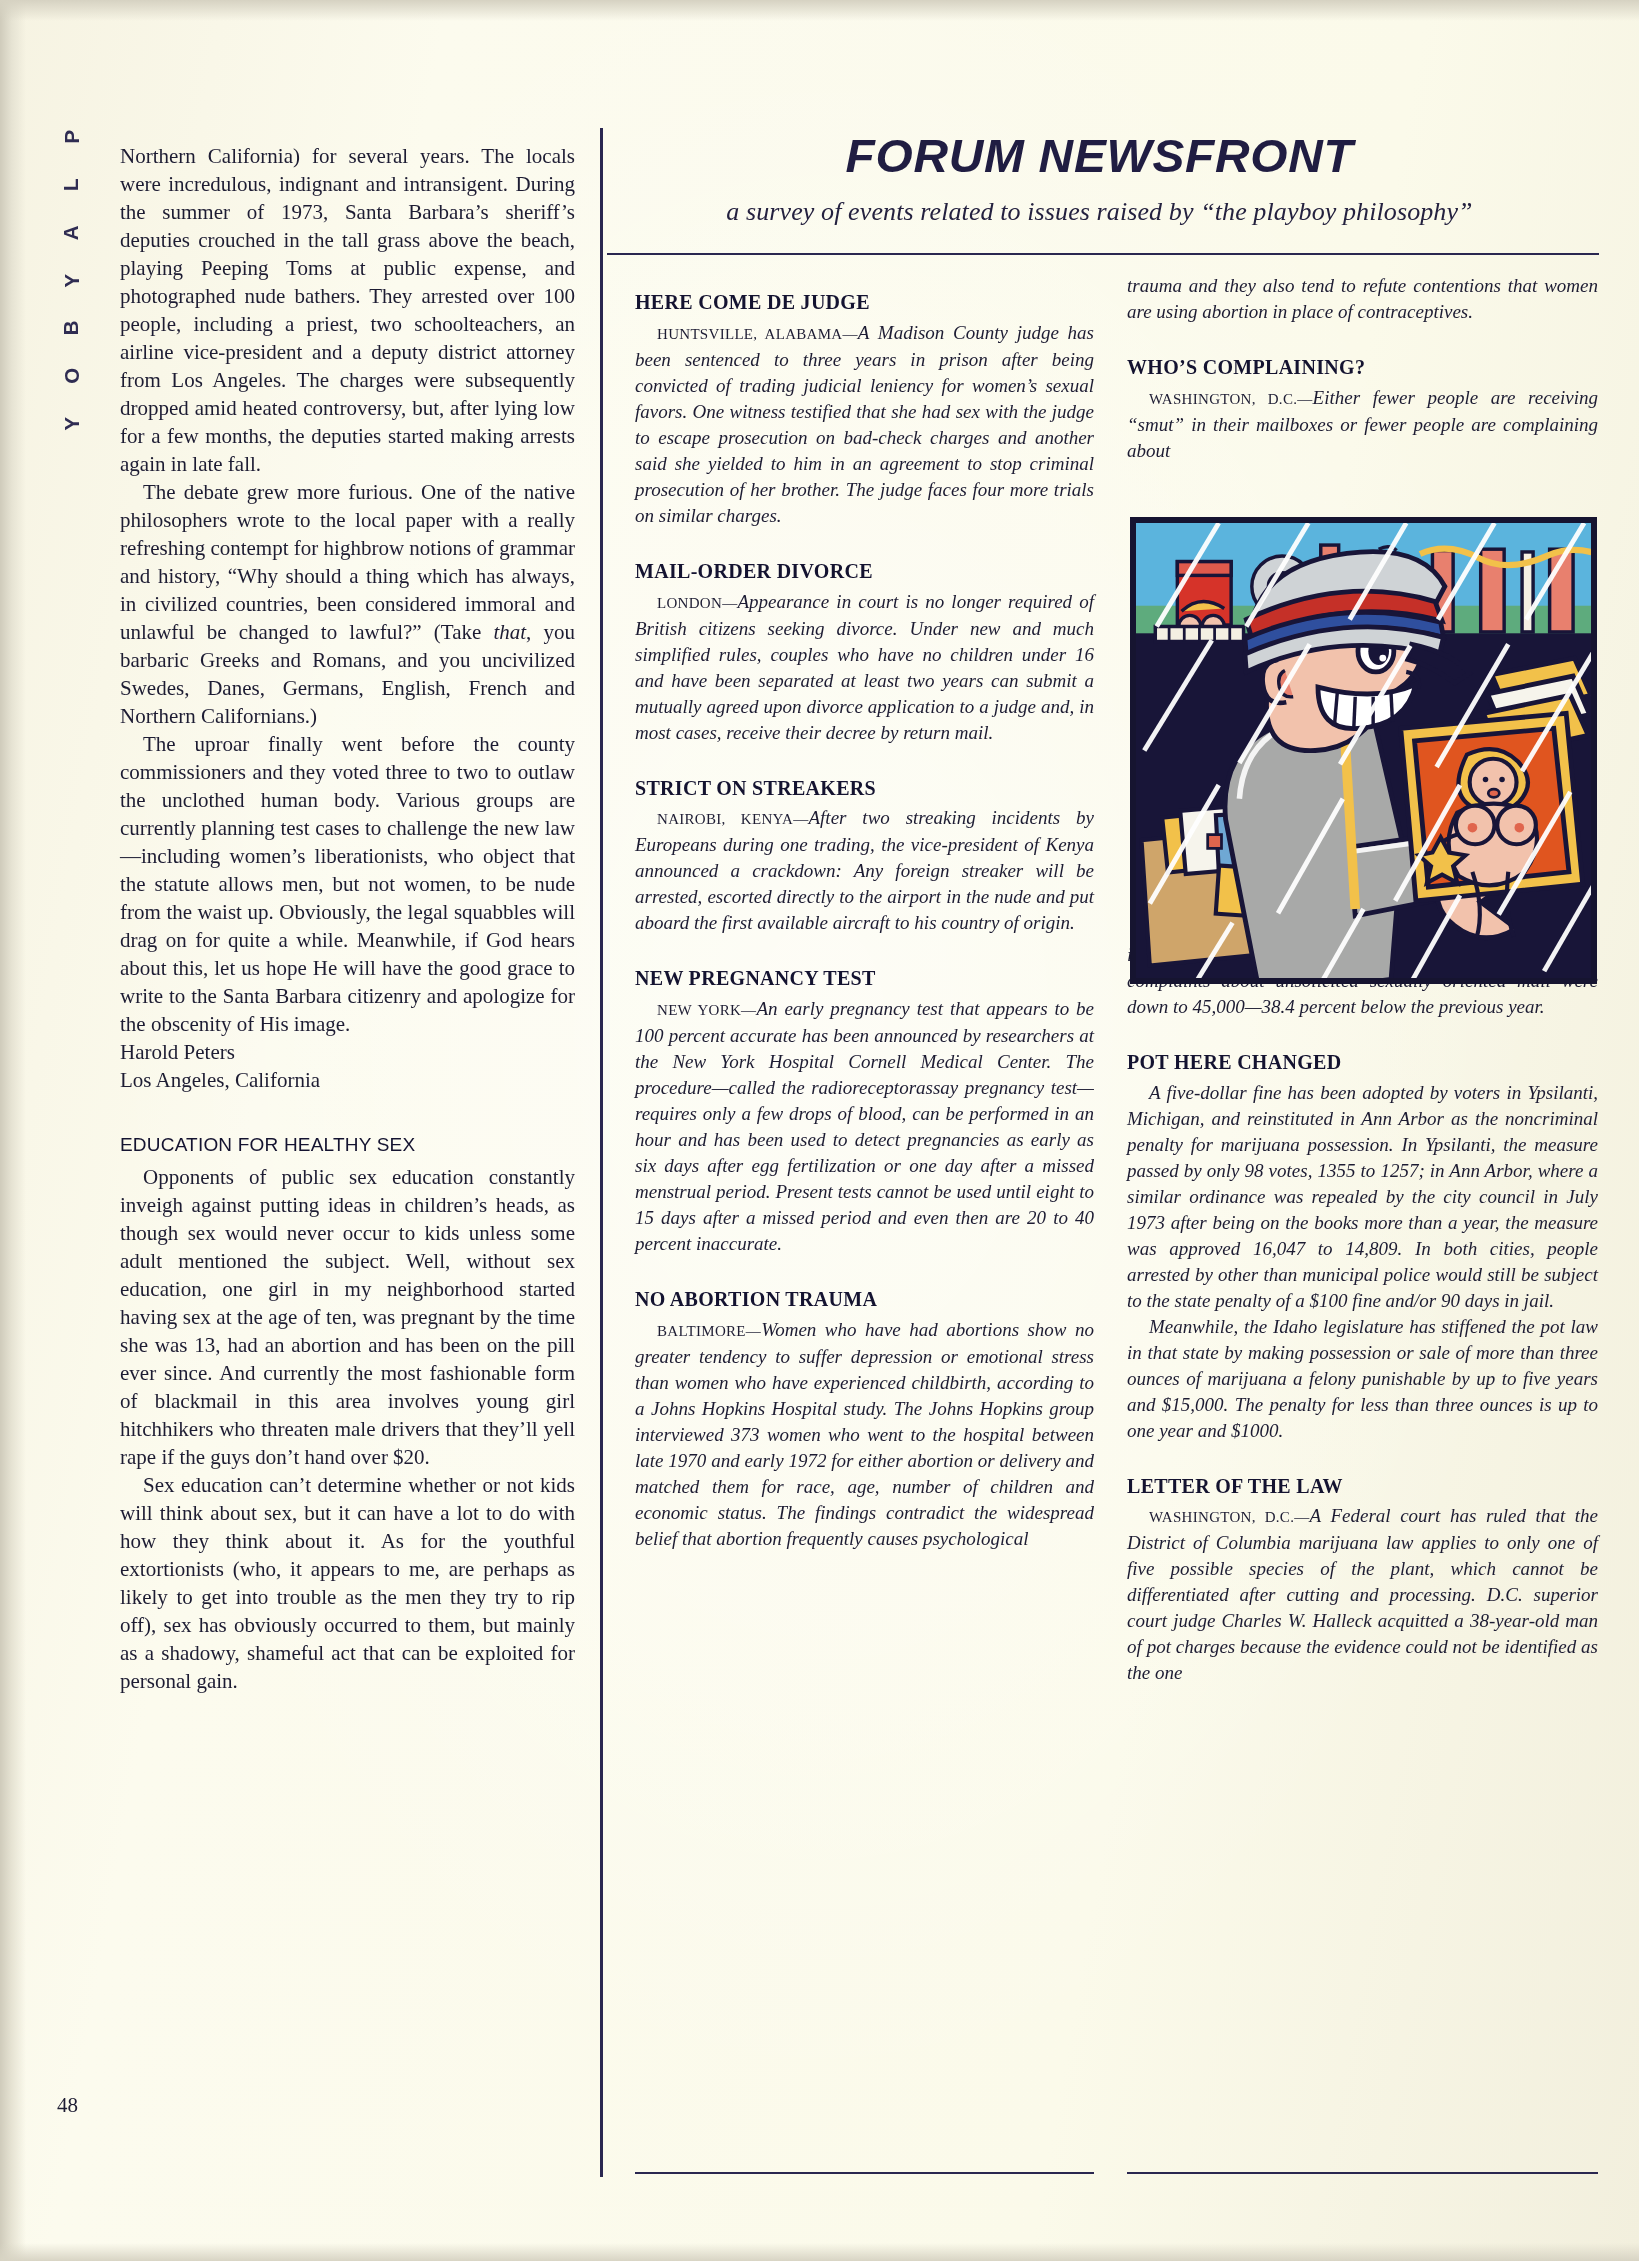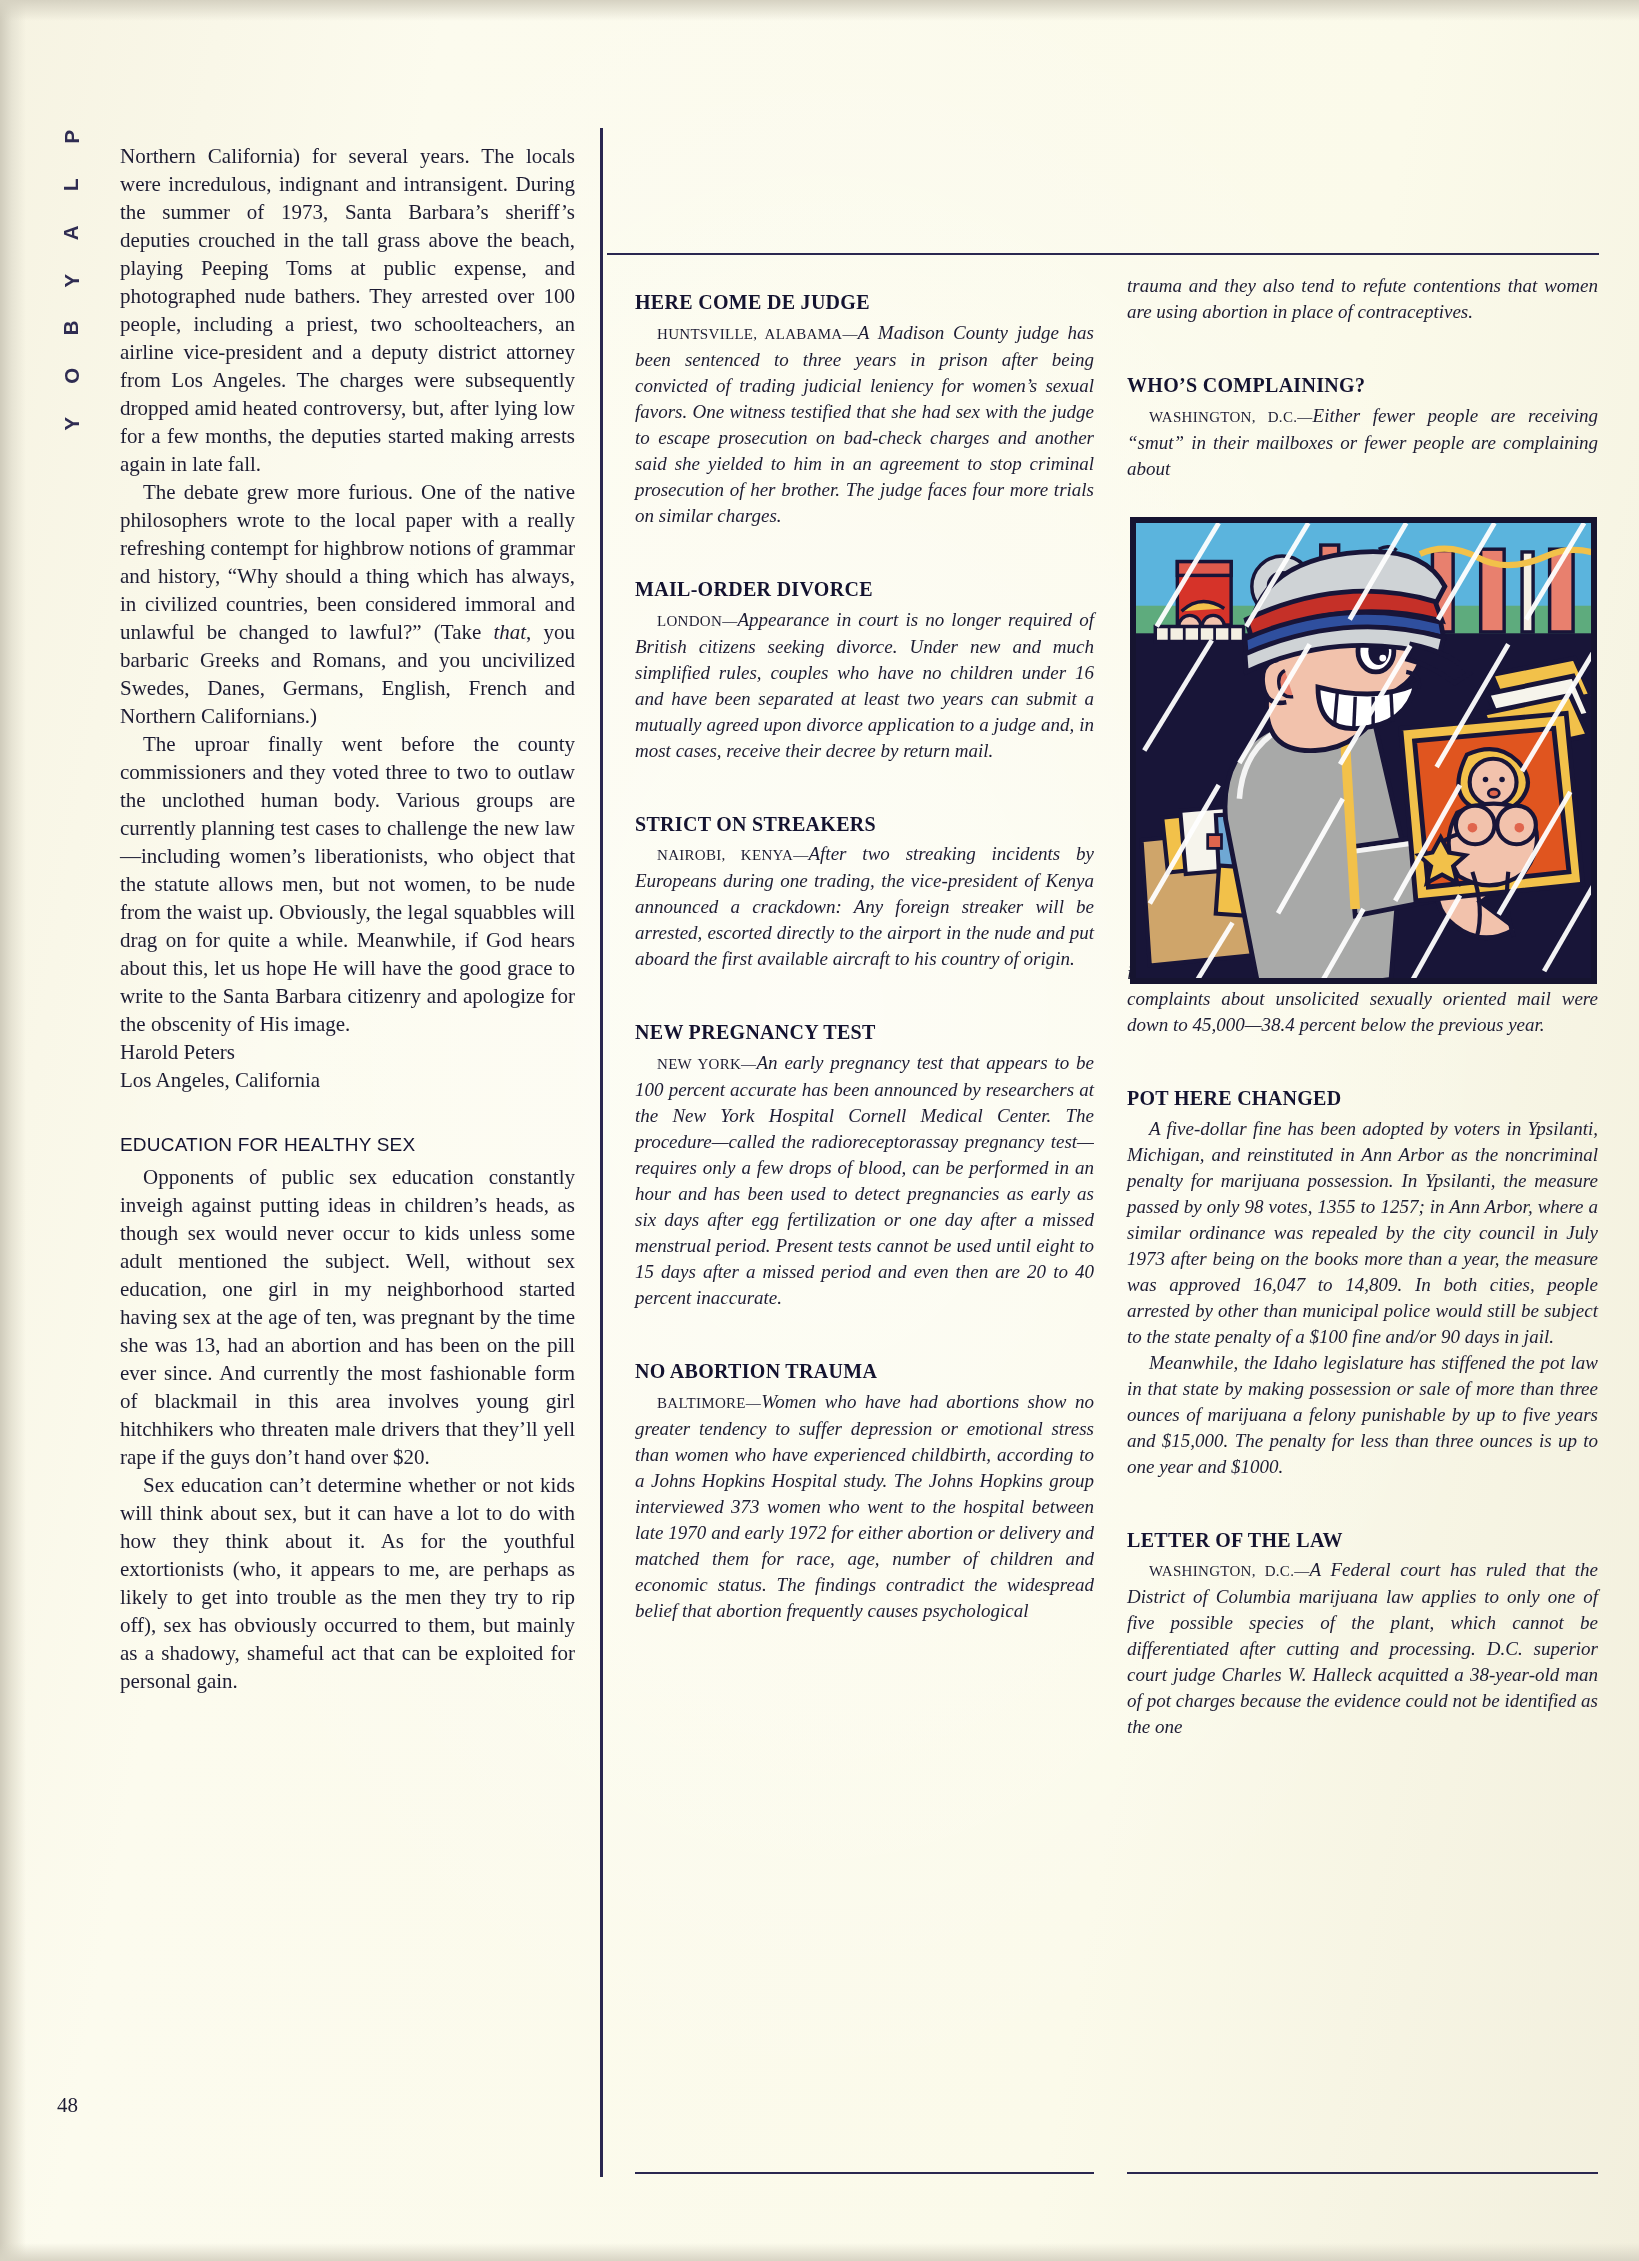--- a/index.html
+++ b/index.html
@@ -203,6 +203,10 @@
 
   <div class="divider"></div>
 
+  <div class="masthead">
+    <div class="nf-title">FORUM NEWSFRONT</div>
+    <div class="nf-sub">a survey of events related to issues raised by “the playboy philosophy”</div>
+  </div>
   <div class="rule rule-top"></div>
 
   <div class="col col-1">

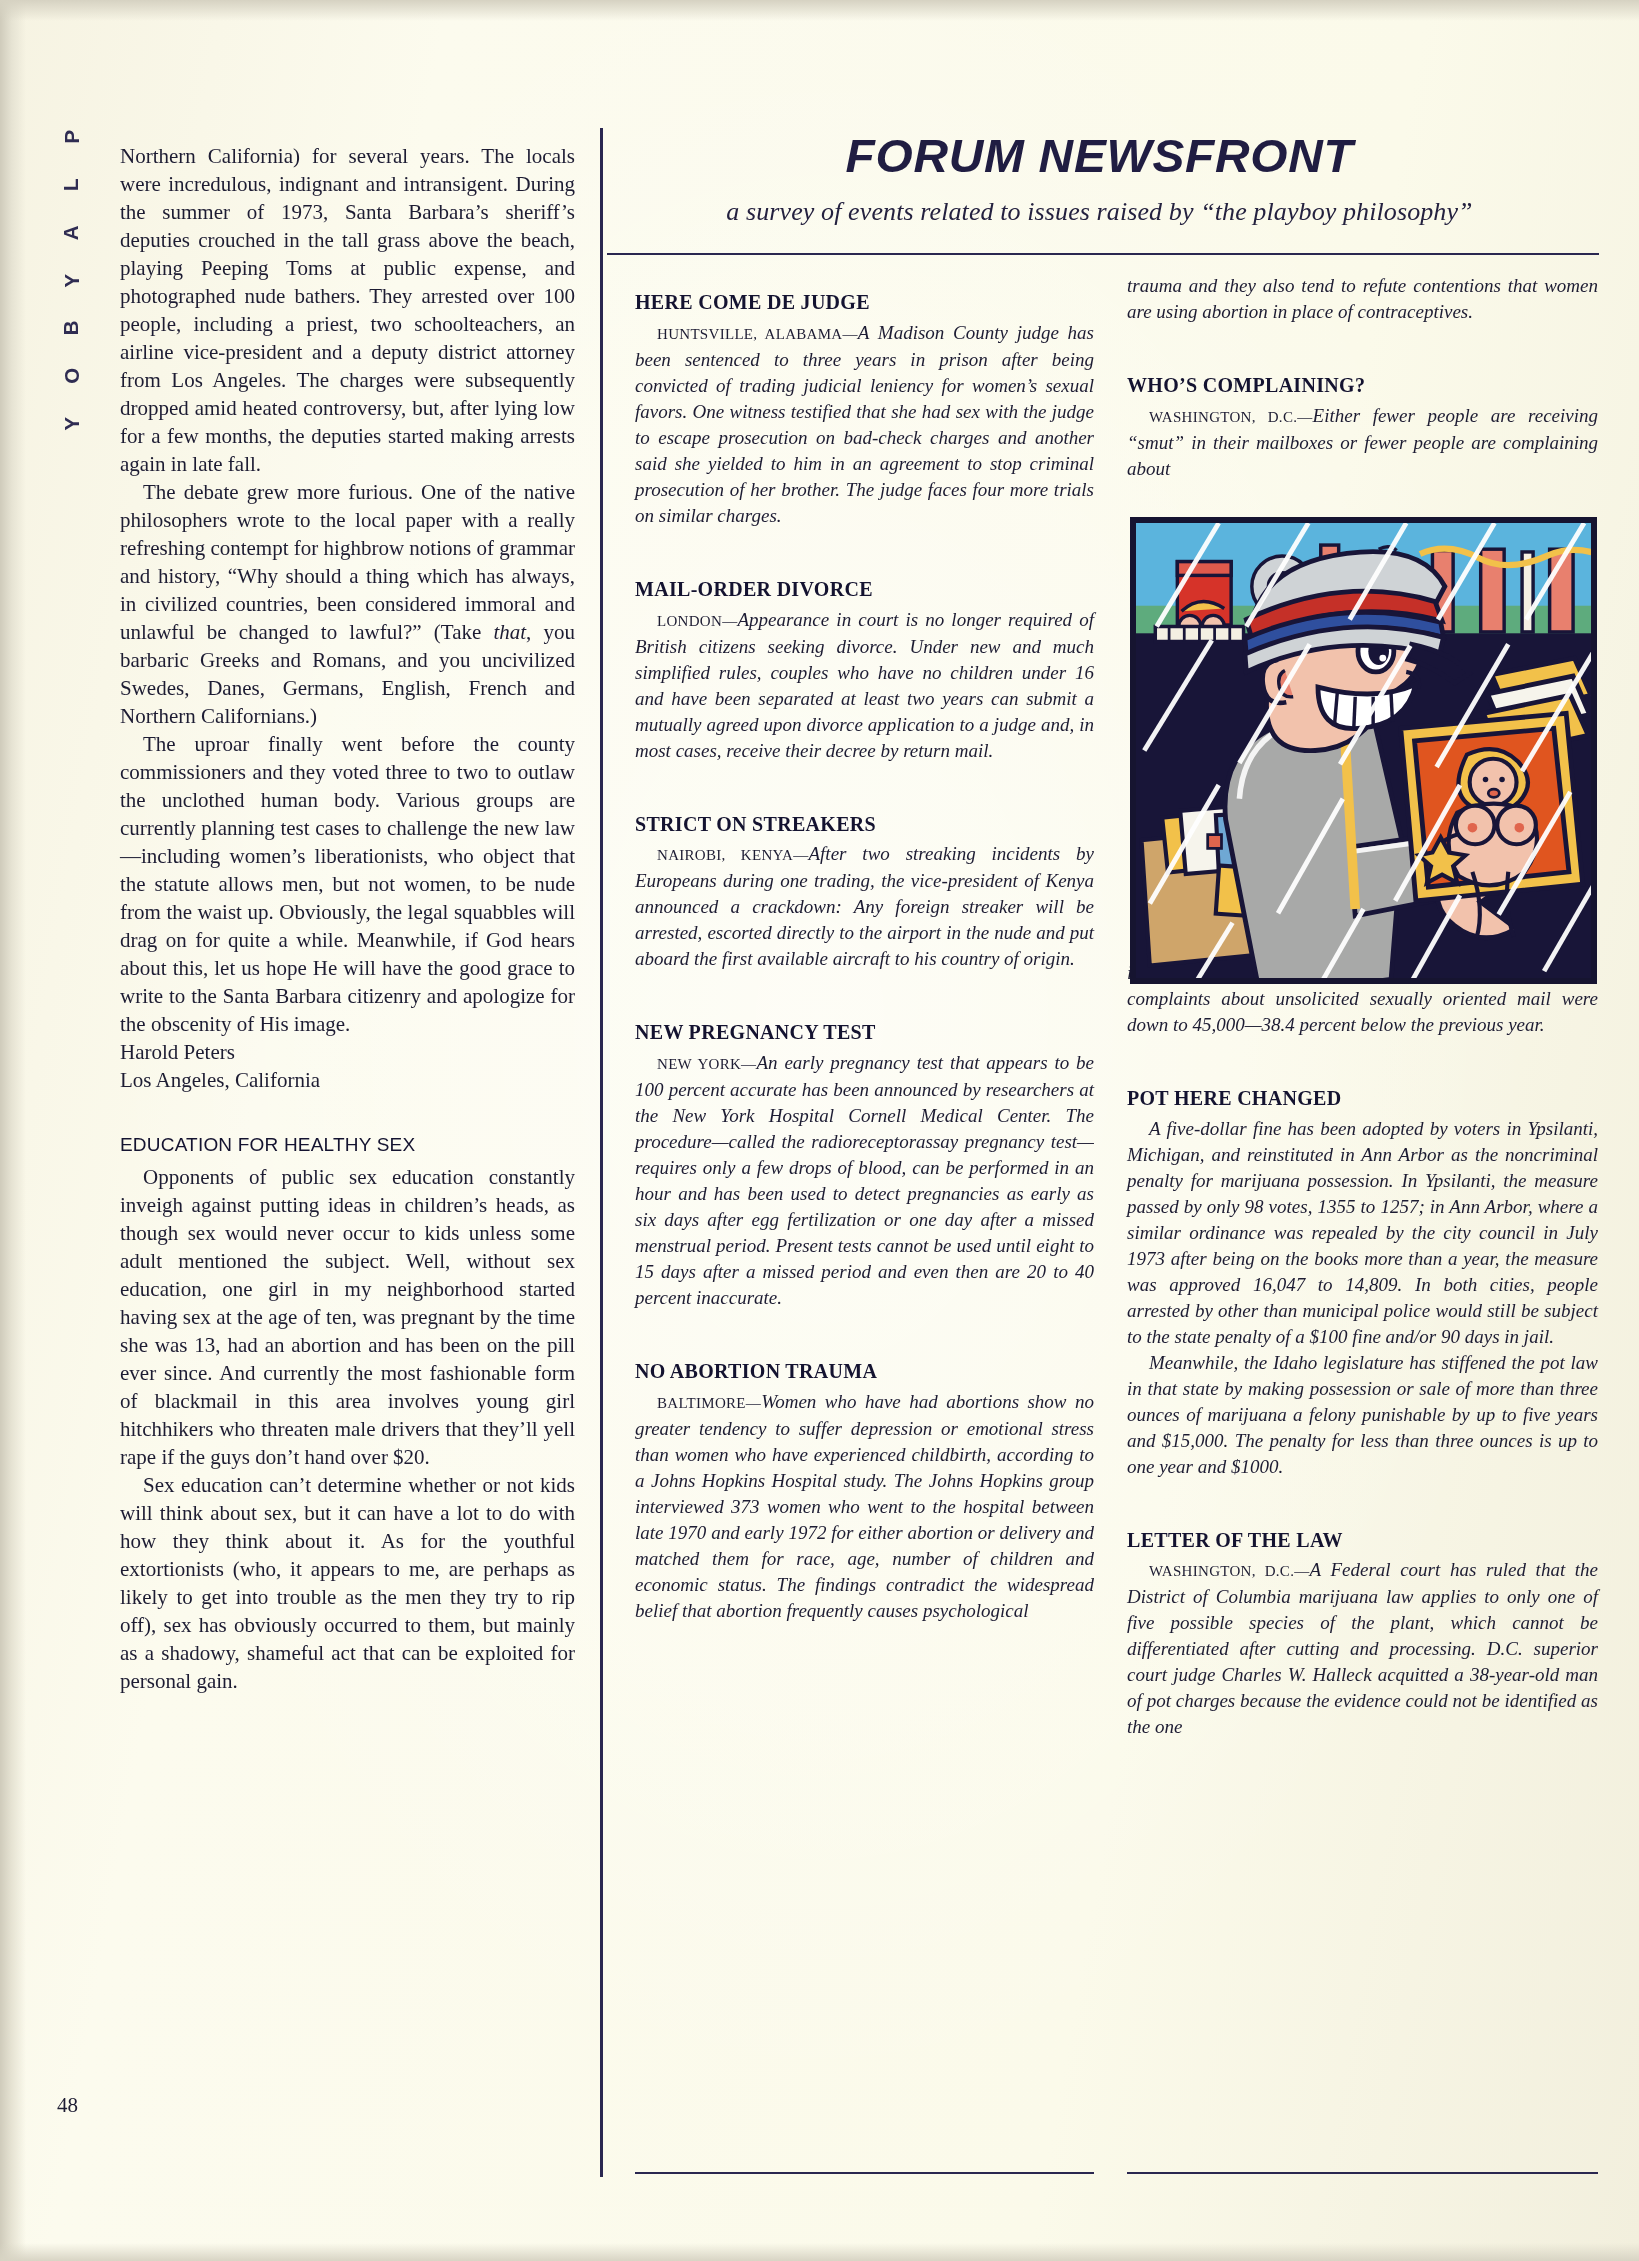--- a/index.html
+++ b/index.html
@@ -104,7 +104,7 @@
     font-size:20px;
     letter-spacing:0.3px;
     color:#141330;
-    margin-top:47px;
+    margin-top:29px;
     margin-bottom:4.8px;
     text-align:left;
     text-indent:0;

